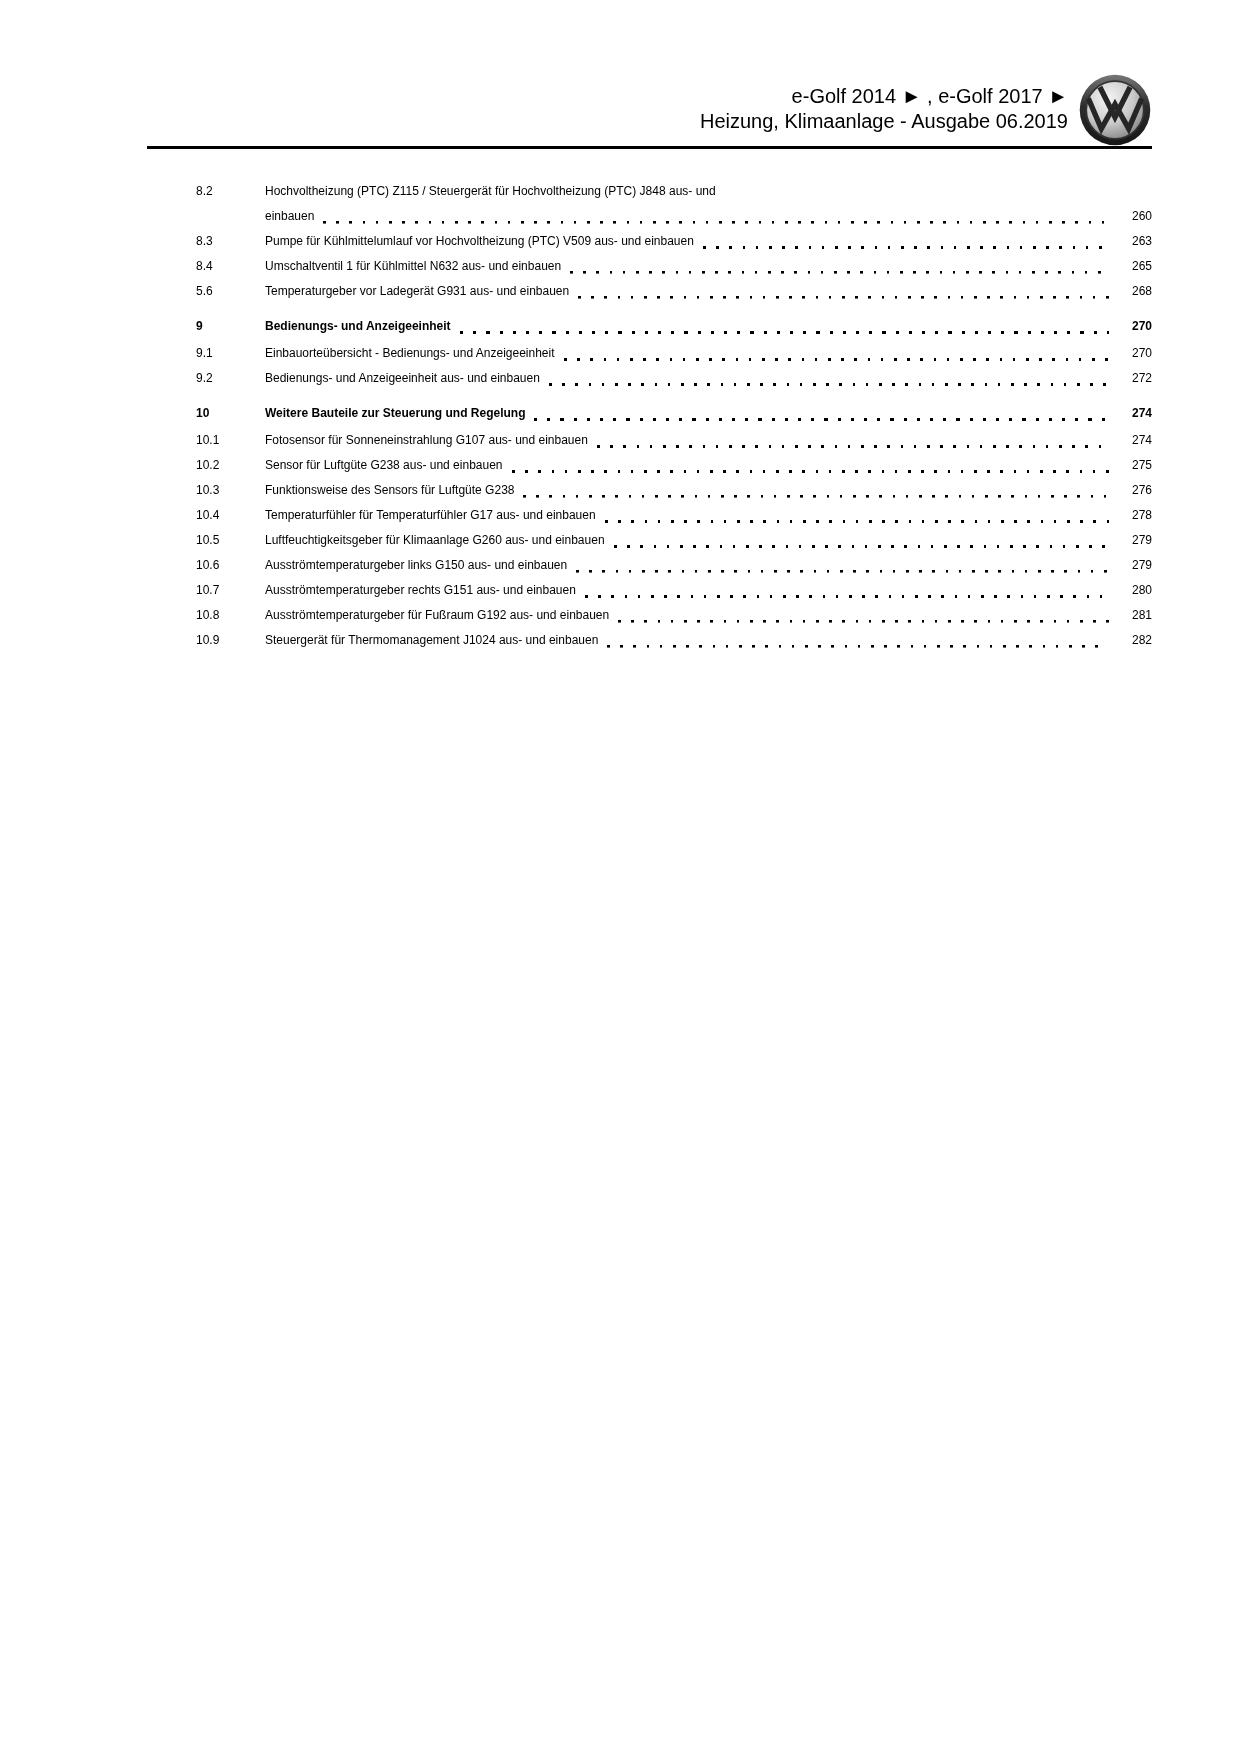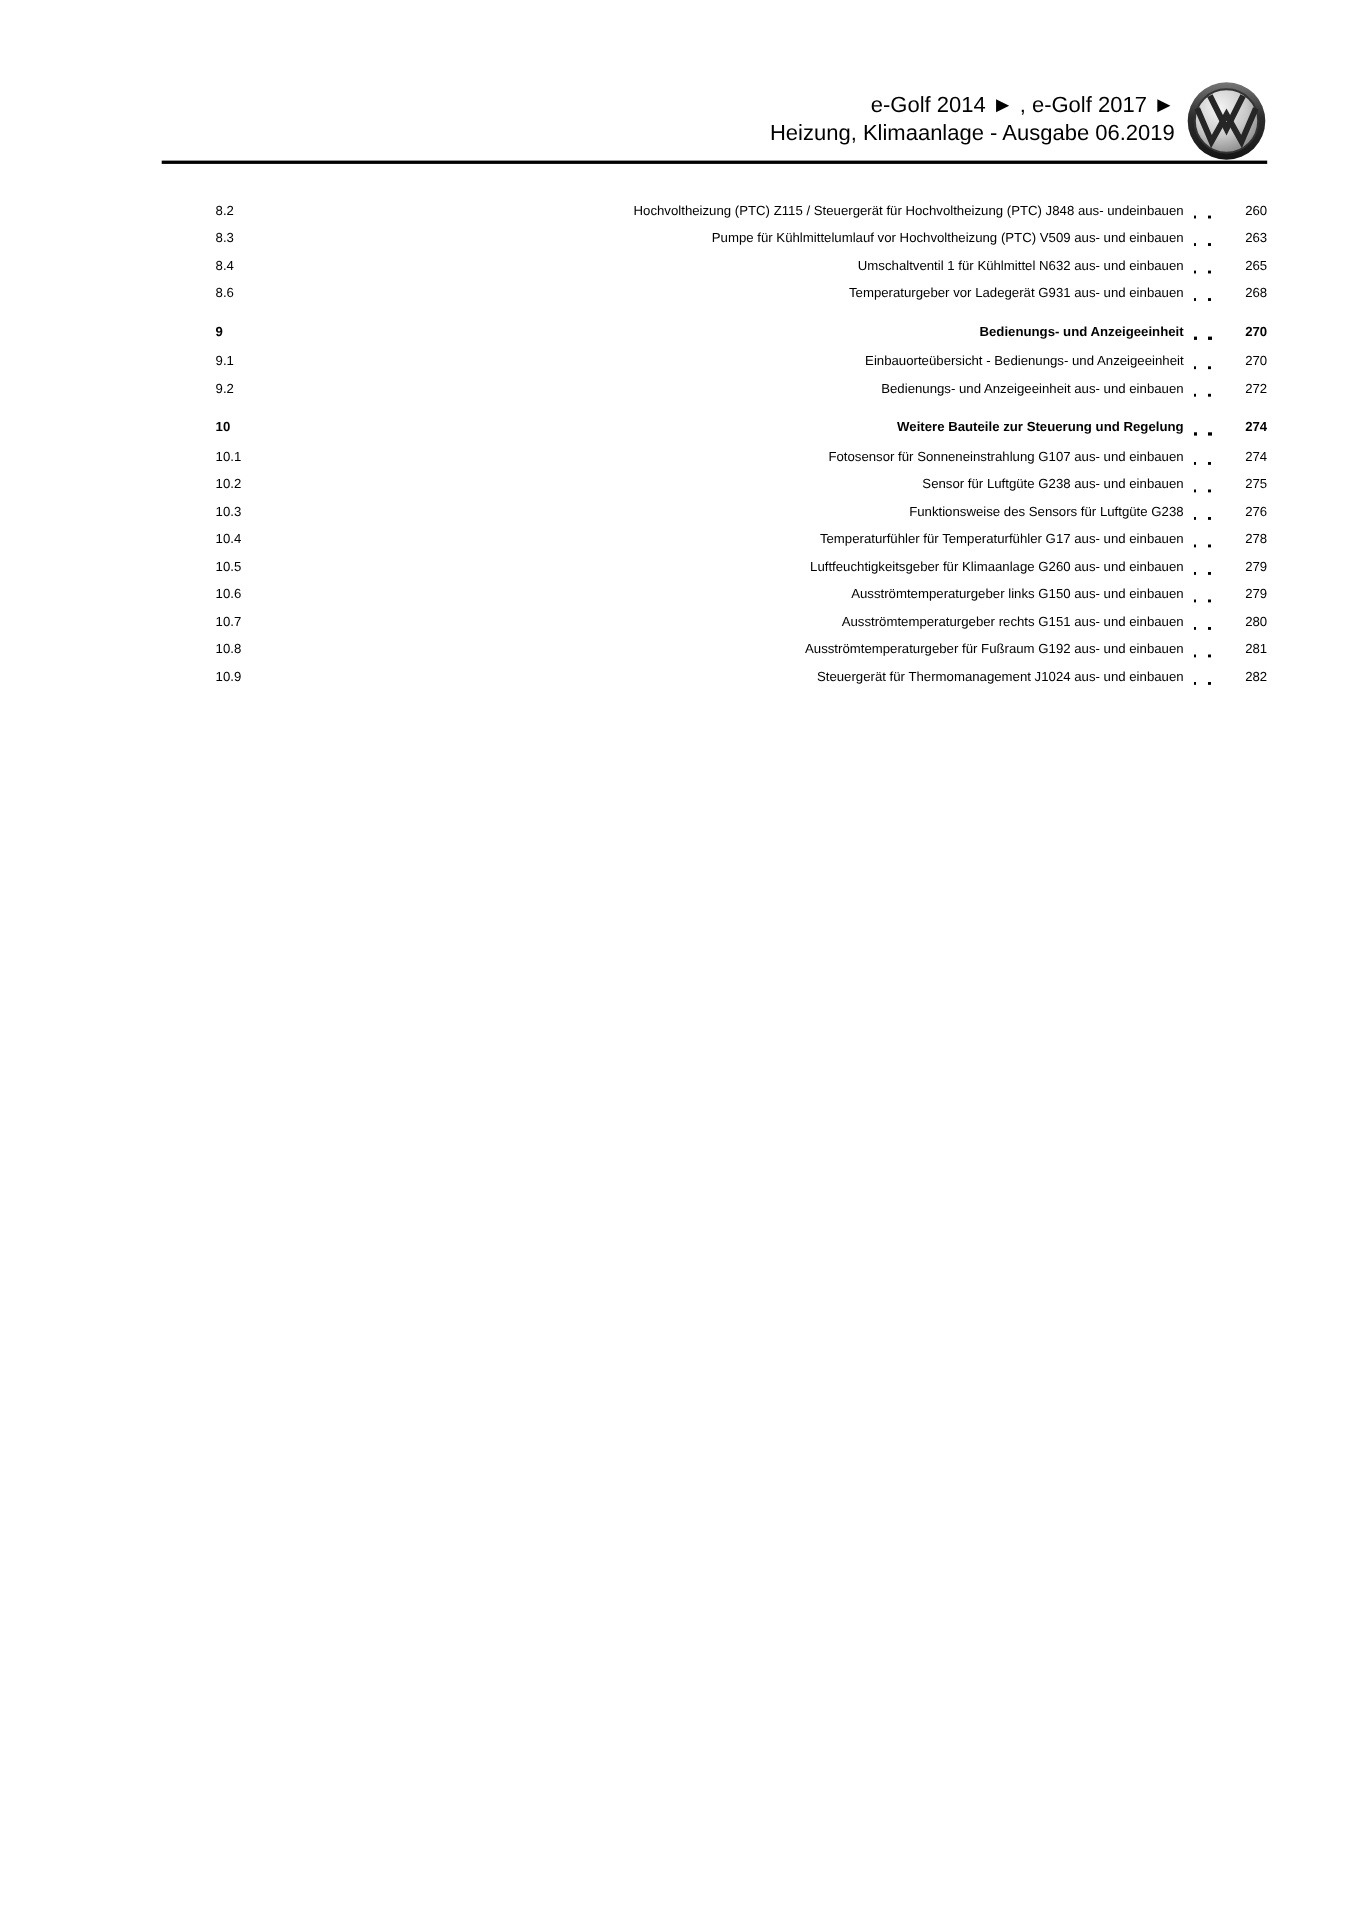--- a/index.html
+++ b/index.html
@@ -51,7 +51,7 @@
   .toc-row { display: flex; align-items: flex-start; }
   .toc-row.bold { font-weight: bold; margin-top: 10px; margin-bottom: 2px; }
   .toc-num { flex: 0 0 69px; }
-  .toc-main { flex: 1 1 auto; display: flex; flex-direction: row; min-width: 0; justify-content: flex-end; }
+  .toc-main { flex: 1 1 auto; display: flex; flex-direction: column; min-width: 0; }
   .toc-line { white-space: nowrap; }
   .toc-tail { display: flex; align-items: flex-end; }
   .toc-title { white-space: nowrap; flex: 0 0 auto; }

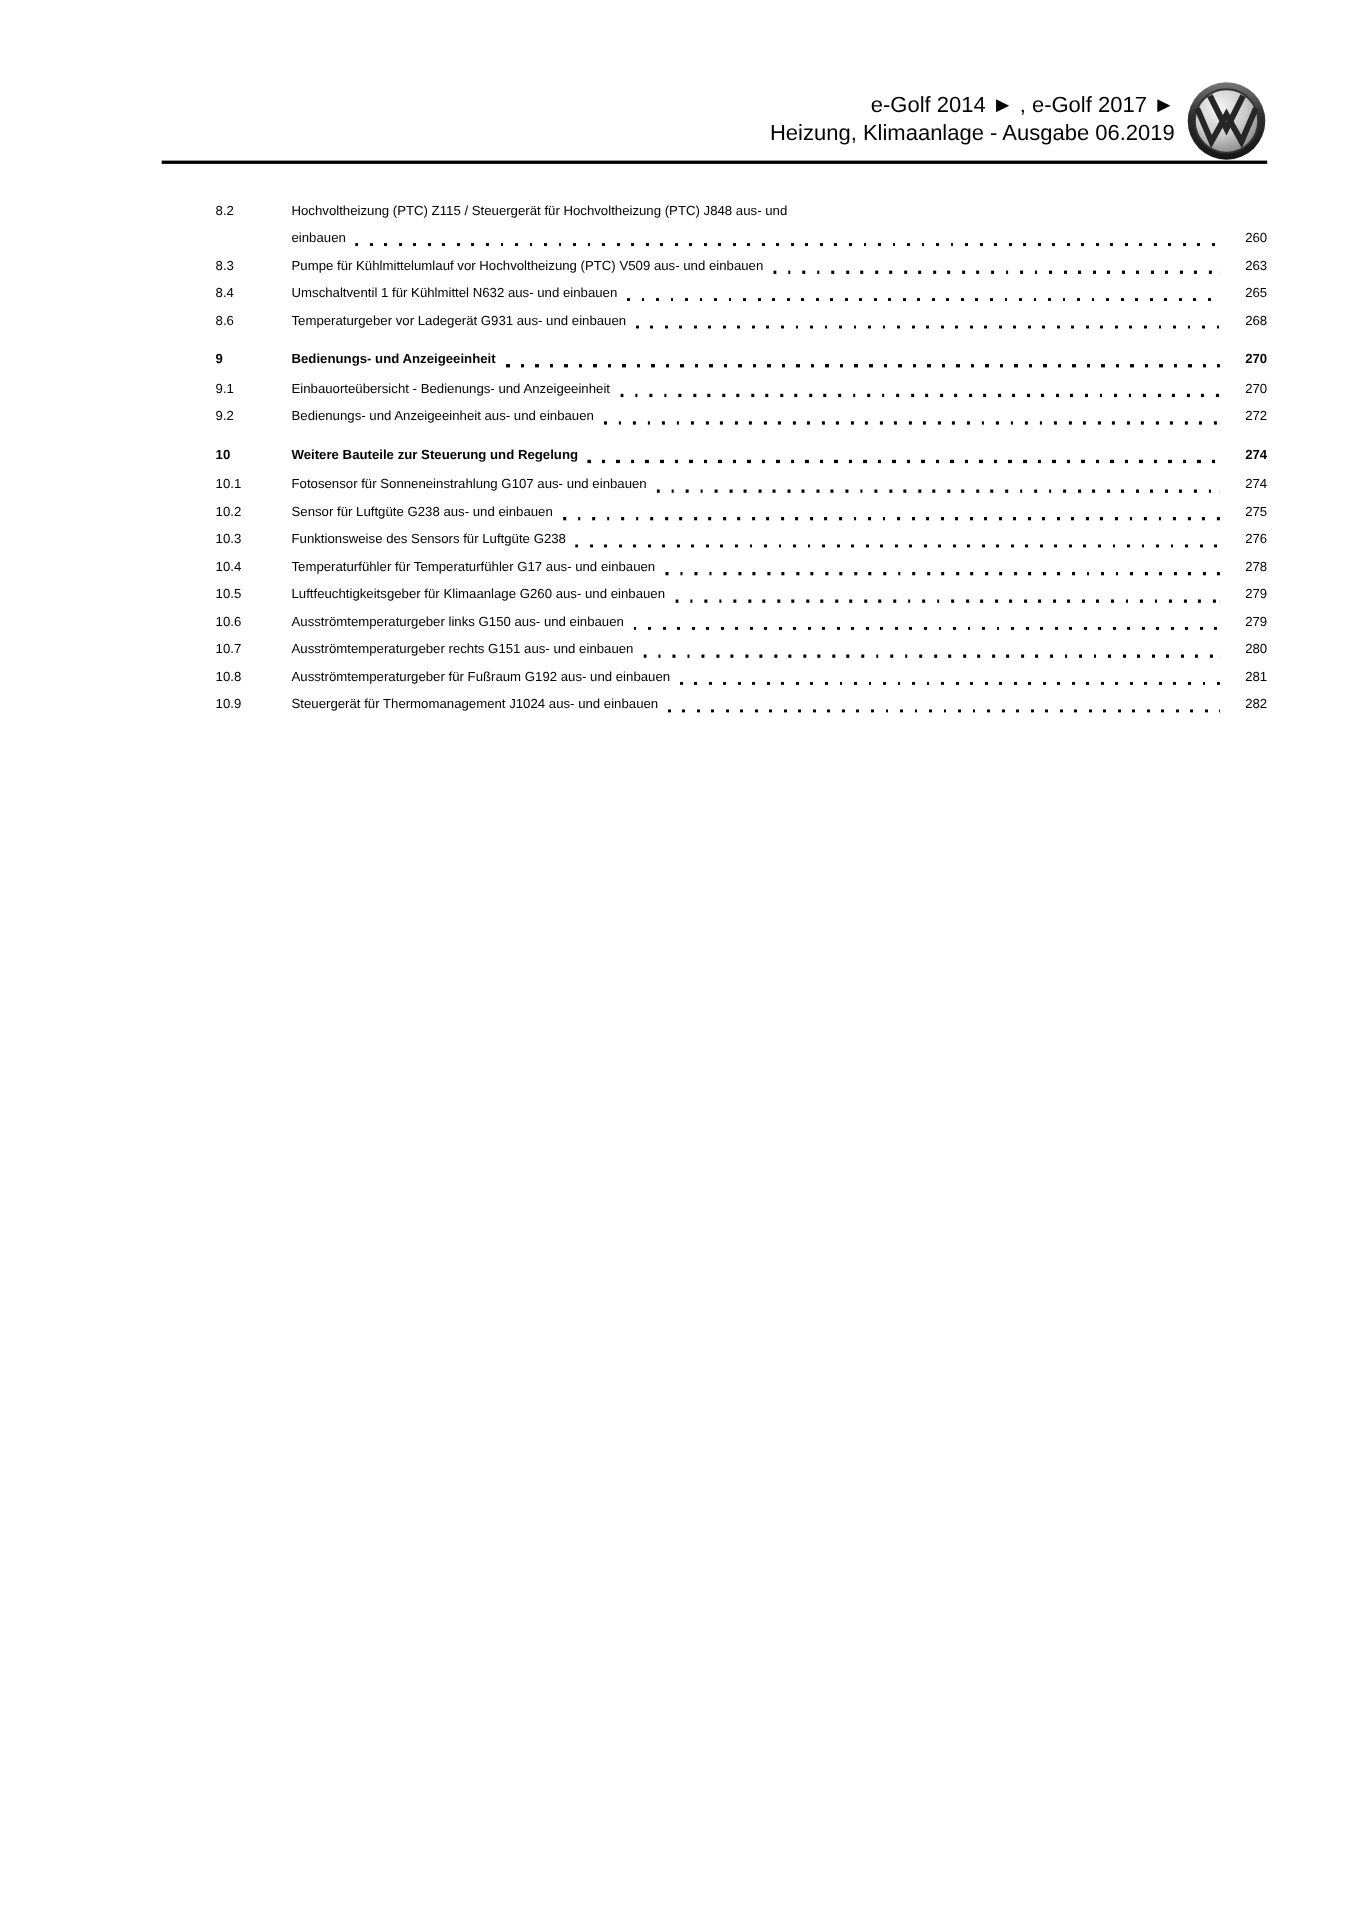--- a/index.html
+++ b/index.html
@@ -162,7 +162,7 @@
       </span>
     </div>
         <div class="toc-row">
-      <span class="toc-num">8.6</span>
+      <span class="toc-num">5.6</span>
       <span class="toc-main">
         <span></span>
         <span class="toc-tail">

